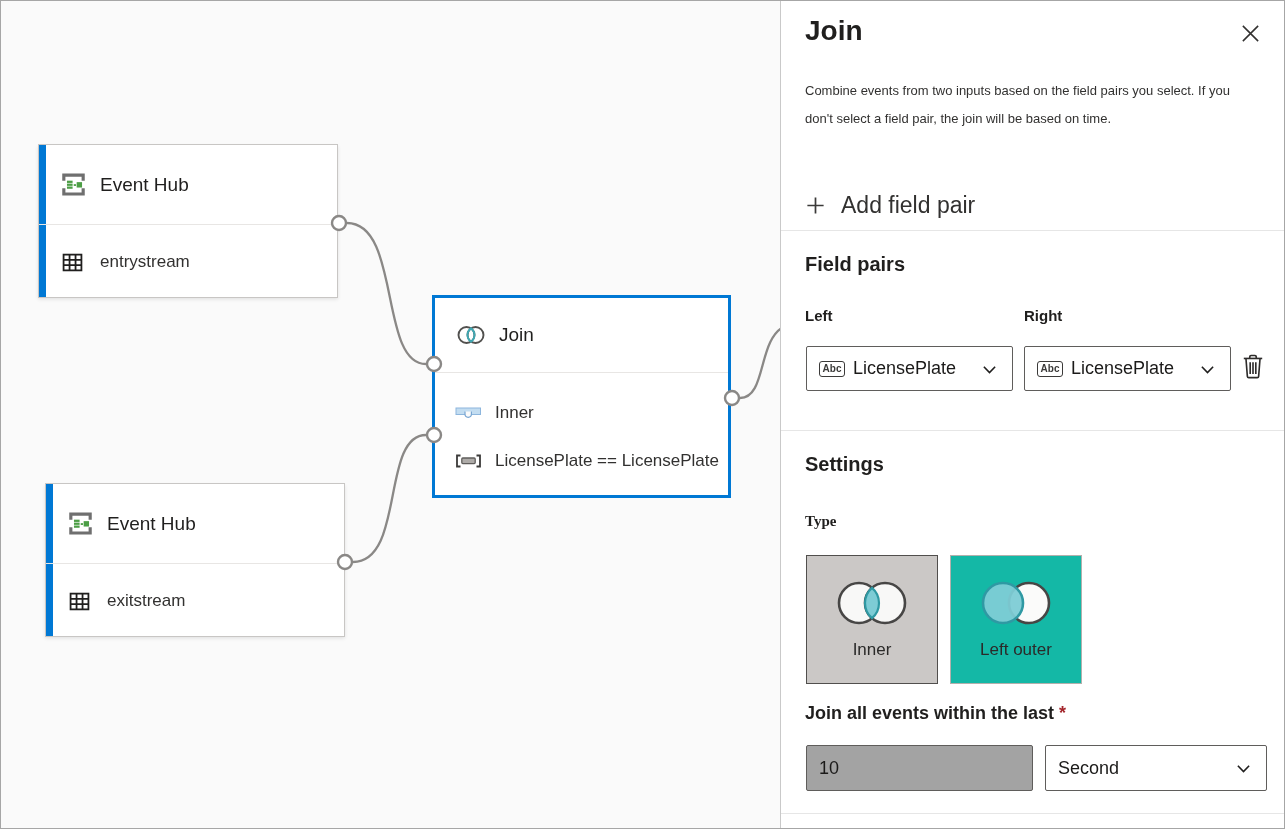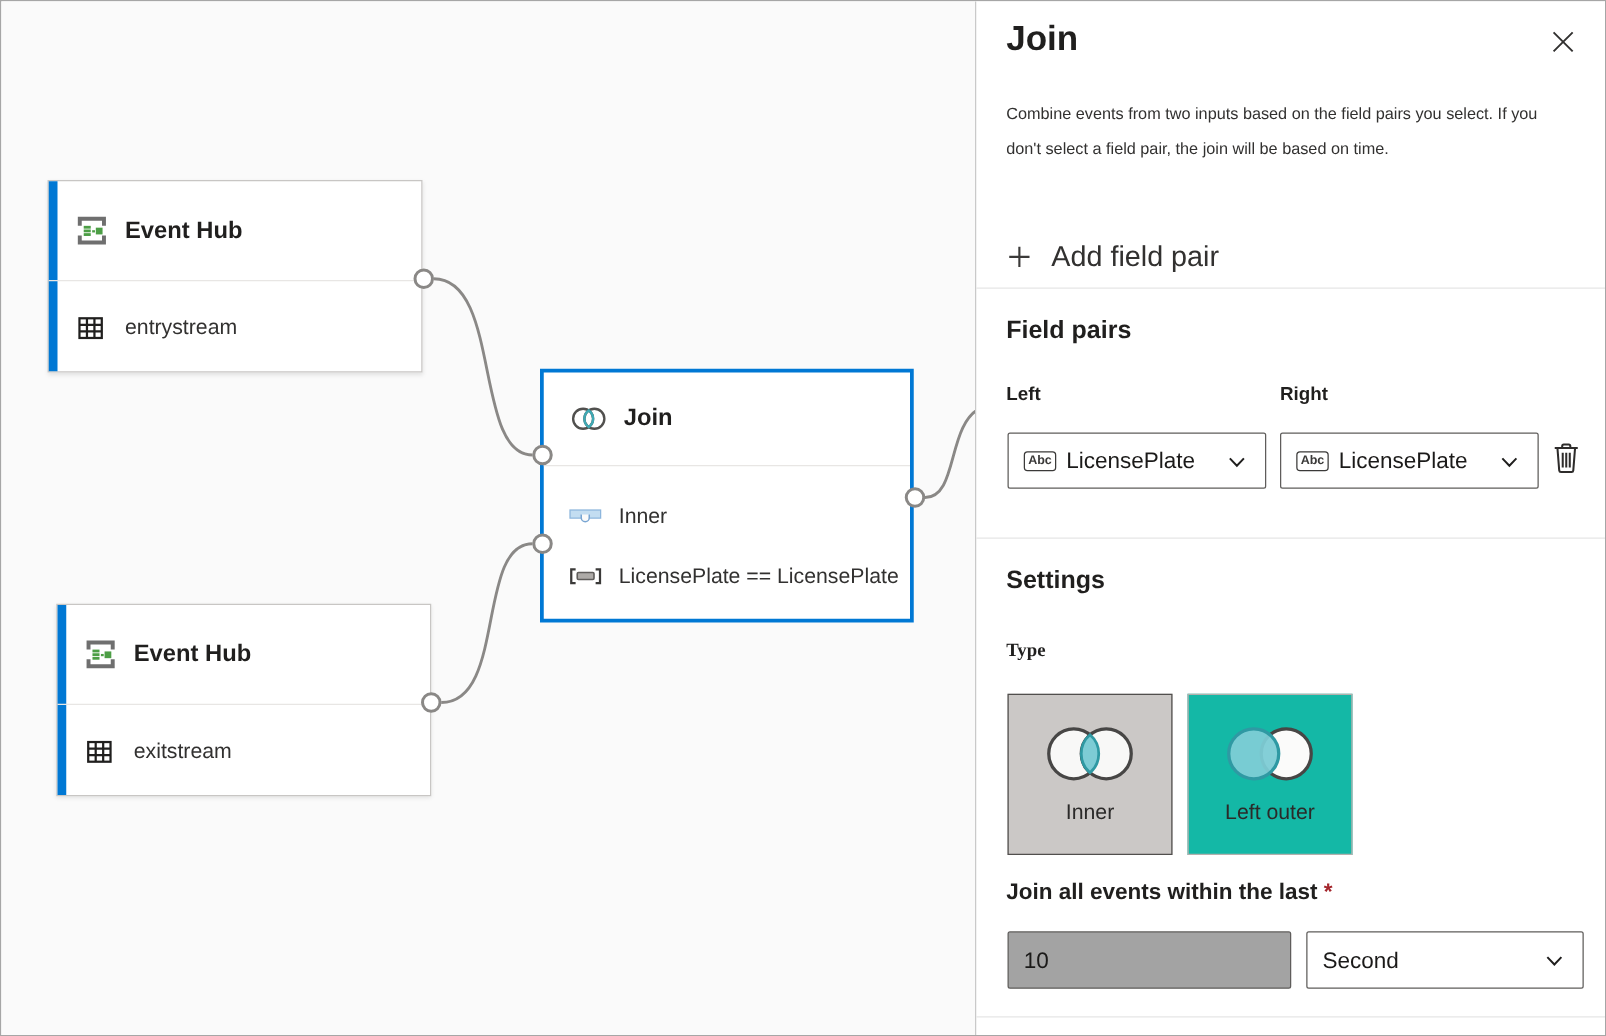--- a/index.html
+++ b/index.html
@@ -15,7 +15,7 @@
   .node { position:absolute; background:#fff; border:1px solid #c8c6c4; box-shadow:0 1.6px 3.6px rgba(0,0,0,.10); z-index:2; }
   .node .accent { position:absolute; left:0; top:0; bottom:0; width:7px; background:#0078d4; }
   .node-header { position:absolute; left:0; top:0; right:0; height:80px; border-bottom:1px solid #e8e6e4; display:flex; align-items:center; }
-  .node-title { font-size:19px; font-weight:bold; color:#201f1e; }
+  .node-title { font-size:19px; font-weight:normal; color:#201f1e; }
   .node-row { position:absolute; display:flex; align-items:center; font-size:17px; color:#323130; }
 
   .eh1 { left:37px; top:143px; width:300px; height:154px; }

